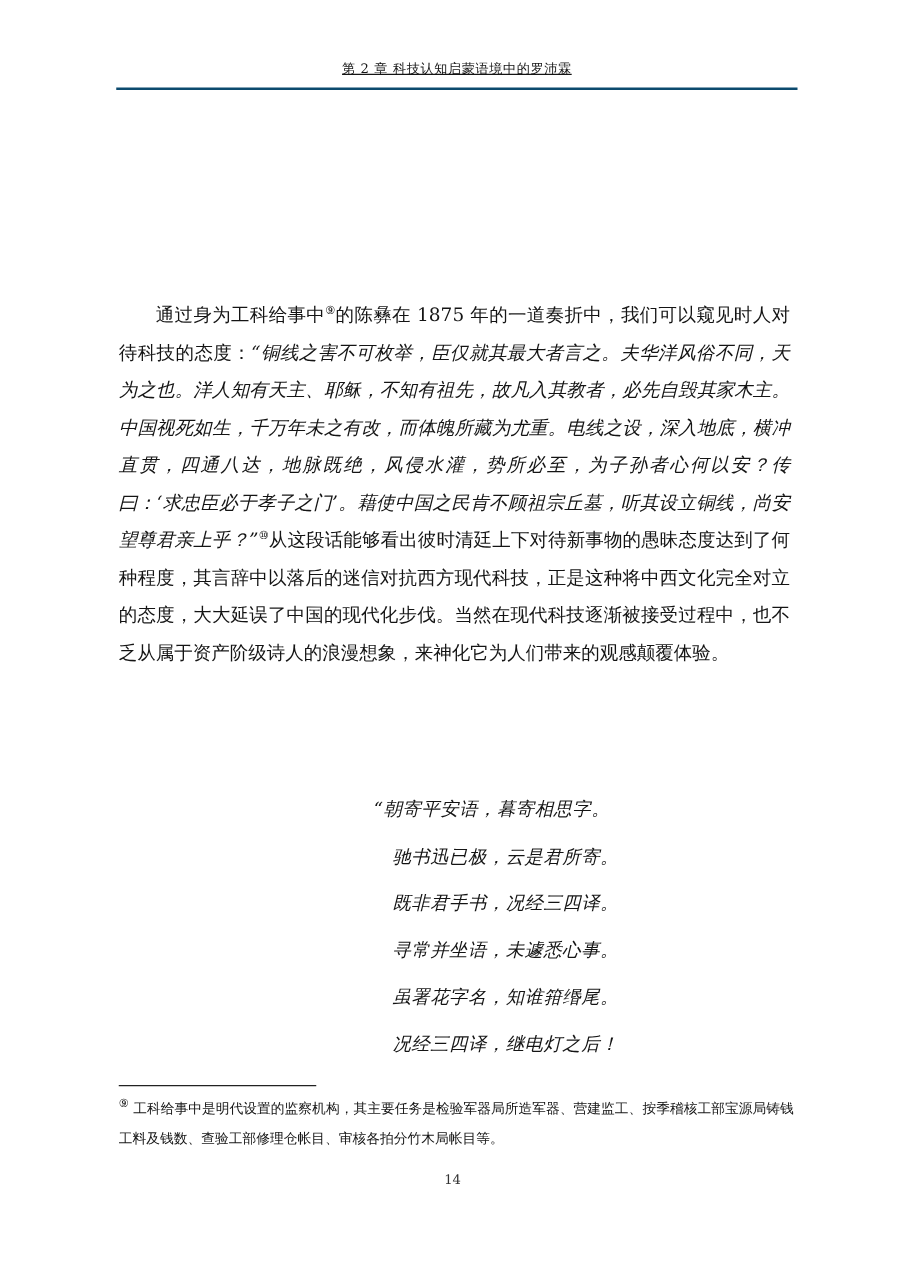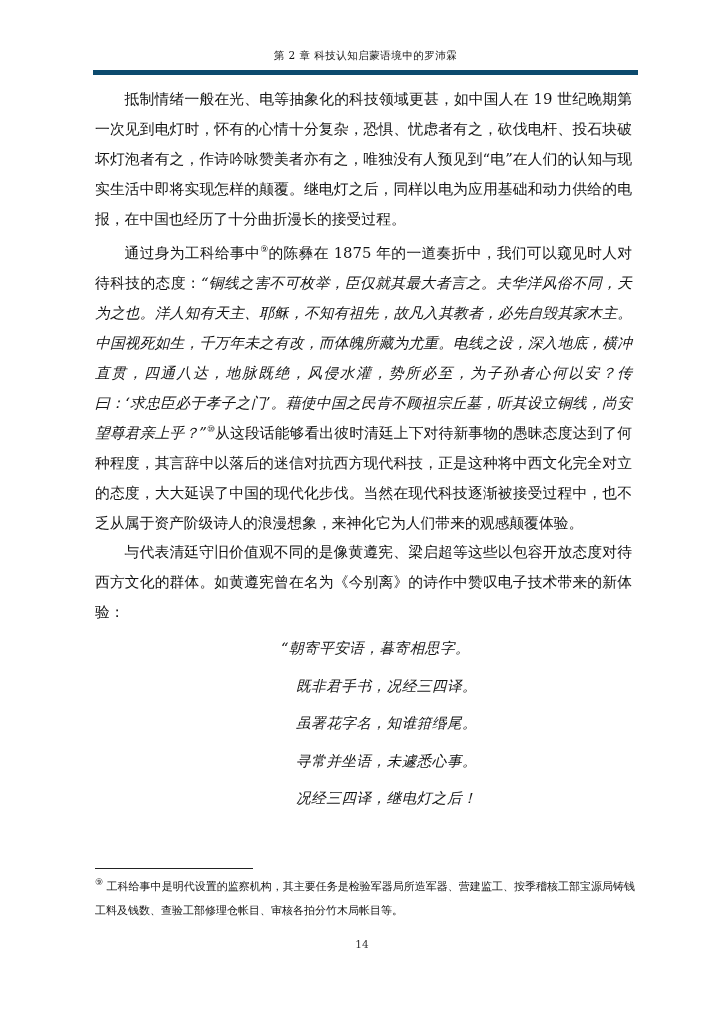--- a/index.html
+++ b/index.html
@@ -17,8 +17,9 @@
     padding-top:47px; padding-bottom:7px;
     text-align:center;
     font-size:10.5px; line-height:16px;
-    border-bottom:5px solid #0c4a6e;
+    border-bottom:2px solid #0c4a6e;
     letter-spacing:0.5px;
+    text-decoration:underline;
   }
   .para {
     position:absolute; left:95px; width:537px;

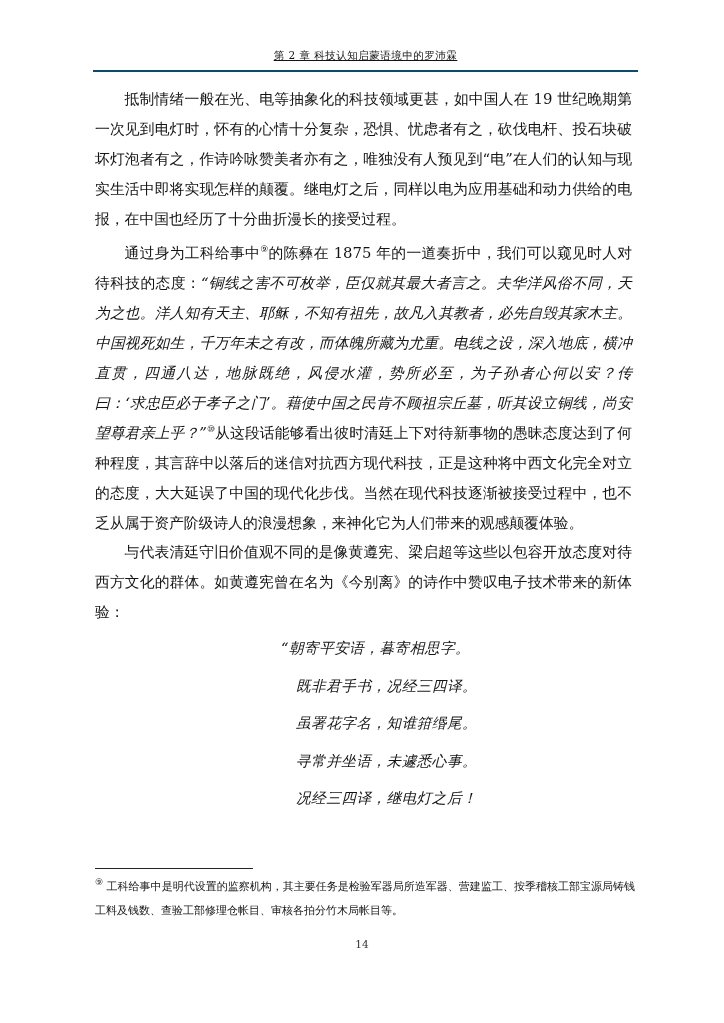--- a/index.html
+++ b/index.html
@@ -60,7 +60,6 @@
 
   <div class="running-header">第 2 章 科技认知启蒙语境中的罗沛霖</div>
 
-  <div class="para" style="top:84px;"><span class="norm">抵制情绪一般在光、电等抽象化的科技领域更甚，如中国人在 19 世纪晚期第一次见到电灯时，怀有的心情十分复杂，恐惧、忧虑者有之，砍伐电杆、投石块破坏灯泡者有之，作诗吟咏赞美者亦有之，唯独没有人预见到“电”在人们的认知与现实生活中即将实现怎样的颠覆。继电灯之后，同样以电为应用基础和动力供给的电报，在中国也经历了十分曲折漫长的接受过程。</span></div>
 
   <div class="para" style="top:238px;"><span class="norm">通过身为工科给事中</span><sup class="fn-ref">⑨</sup><span class="norm">的陈彝在 1875 年的一道奏折中，我们可以窥见时人对待科技的态度：</span><span class="kai">“铜线之害不可枚举，臣仅就其最大者言之。夫华洋风俗不同，天为之也。洋人知有天主、耶稣，不知有祖先，故凡入其教者，必先自毁其家木主。中国视死如生，千万年未之有改，而体魄所藏为尤重。电线之设，深入地底，横冲直贯，四通八达，地脉既绝，风侵水灌，势所必至，为子孙者心何以安？传曰：‘求忠臣必于孝子之门’。藉使中国之民肯不顾祖宗丘墓，听其设立铜线，尚安望尊君亲上乎？”</span><sup class="fn-ref">⑩</sup><span class="norm">从这段话能够看出彼时清廷上下对待新事物的愚昧态度达到了何种程度，其言辞中以落后的迷信对抗西方现代科技，正是这种将中西文化完全对立的态度，大大延误了中国的现代化步伐。当然在现代科技逐渐被接受过程中，也不乏从属于资产阶级诗人的浪漫想象，来神化它为人们带来的观感颠覆体验。</span></div>
 

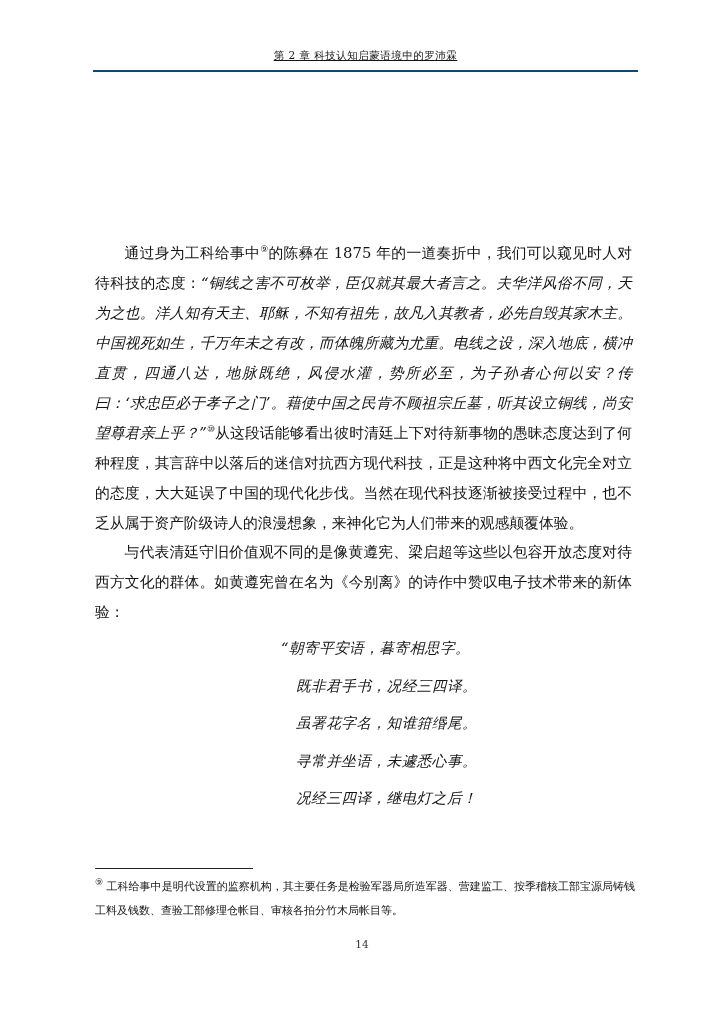--- a/index.html
+++ b/index.html
@@ -63,7 +63,6 @@
 
   <div class="para" style="top:238px;"><span class="norm">通过身为工科给事中</span><sup class="fn-ref">⑨</sup><span class="norm">的陈彝在 1875 年的一道奏折中，我们可以窥见时人对待科技的态度：</span><span class="kai">“铜线之害不可枚举，臣仅就其最大者言之。夫华洋风俗不同，天为之也。洋人知有天主、耶稣，不知有祖先，故凡入其教者，必先自毁其家木主。中国视死如生，千万年未之有改，而体魄所藏为尤重。电线之设，深入地底，横冲直贯，四通八达，地脉既绝，风侵水灌，势所必至，为子孙者心何以安？传曰：‘求忠臣必于孝子之门’。藉使中国之民肯不顾祖宗丘墓，听其设立铜线，尚安望尊君亲上乎？”</span><sup class="fn-ref">⑩</sup><span class="norm">从这段话能够看出彼时清廷上下对待新事物的愚昧态度达到了何种程度，其言辞中以落后的迷信对抗西方现代科技，正是这种将中西文化完全对立的态度，大大延误了中国的现代化步伐。当然在现代科技逐渐被接受过程中，也不乏从属于资产阶级诗人的浪漫想象，来神化它为人们带来的观感颠覆体验。</span></div>
 
-  <div class="para" style="top:537px;"><span class="norm">与代表清廷守旧价值观不同的是像黄遵宪、梁启超等这些以包容开放态度对待西方文化的群体。如黄遵宪曾在名为《今别离》的诗作中赞叹电子技术带来的新体验：</span></div>
 
   <div class="poem">
       <div class="poem-line">“朝寄平安语，暮寄相思字。</div>

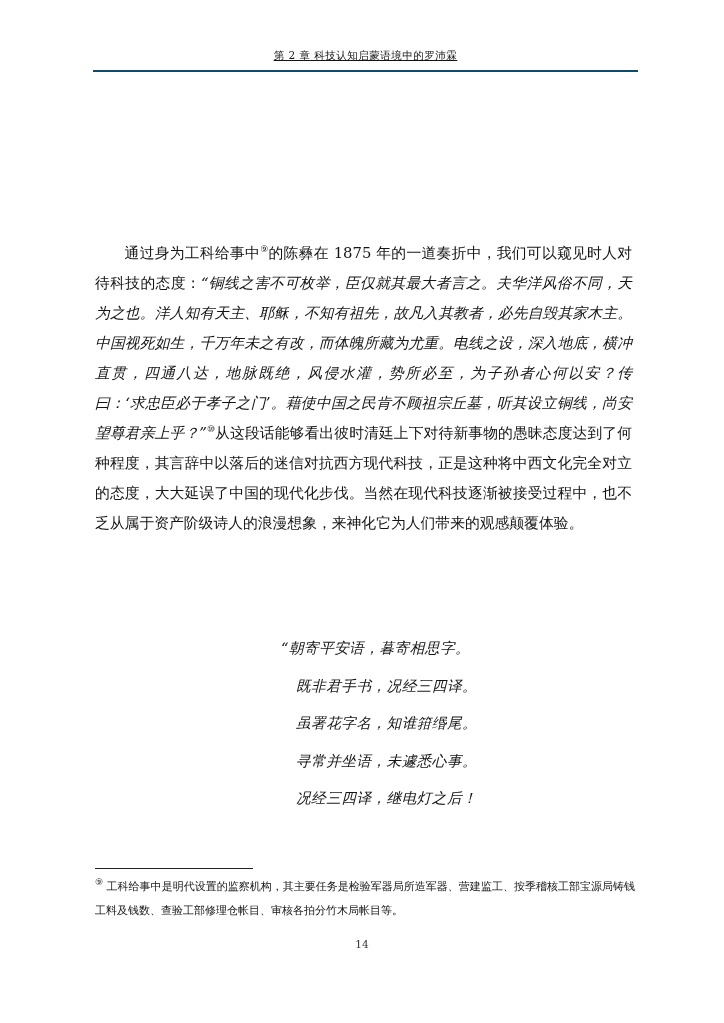--- a/index.html
+++ b/index.html
@@ -32,7 +32,7 @@
     font-size:9px; line-height:0; vertical-align:super;
   }
   .poem {
-    position:absolute; left:296px; top:629px;
+    position:absolute; left:314px; top:629px;
     font-size:14.6px; font-style:italic;
     letter-spacing:0.5px;
   }

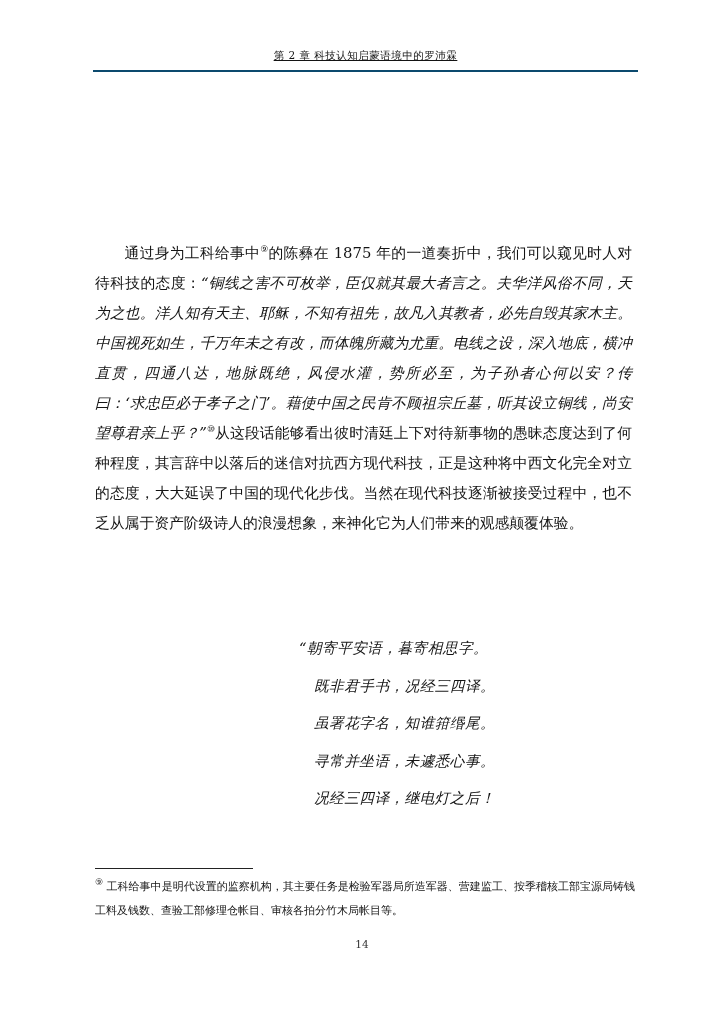--- a/index.html
+++ b/index.html
@@ -66,6 +66,7 @@
 
   <div class="poem">
       <div class="poem-line">“朝寄平安语，暮寄相思字。</div>
+      <div class="poem-line">驰书迅已极，云是君所寄。</div>
       <div class="poem-line">既非君手书，况经三四译。</div>
       <div class="poem-line">虽署花字名，知谁箝缗尾。</div>
       <div class="poem-line">寻常并坐语，未遽悉心事。</div>

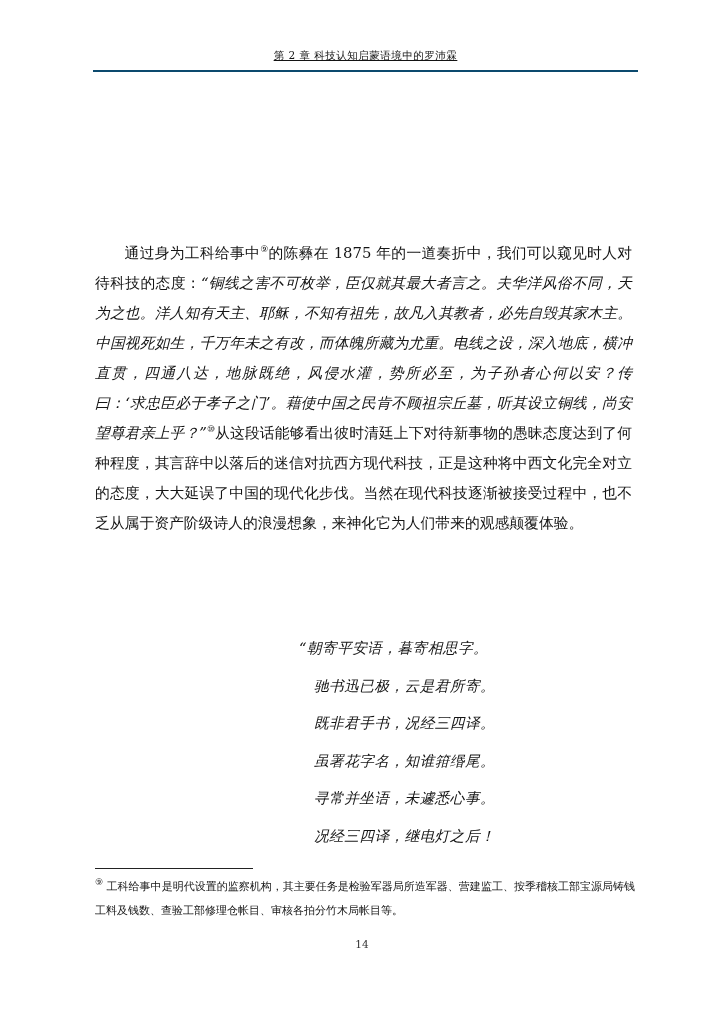--- a/index.html
+++ b/index.html
@@ -68,8 +68,8 @@
       <div class="poem-line">“朝寄平安语，暮寄相思字。</div>
       <div class="poem-line">驰书迅已极，云是君所寄。</div>
       <div class="poem-line">既非君手书，况经三四译。</div>
+      <div class="poem-line">寻常并坐语，未遽悉心事。</div>
       <div class="poem-line">虽署花字名，知谁箝缗尾。</div>
-      <div class="poem-line">寻常并坐语，未遽悉心事。</div>
       <div class="poem-line">况经三四译，继电灯之后！</div>
     </div>
 

